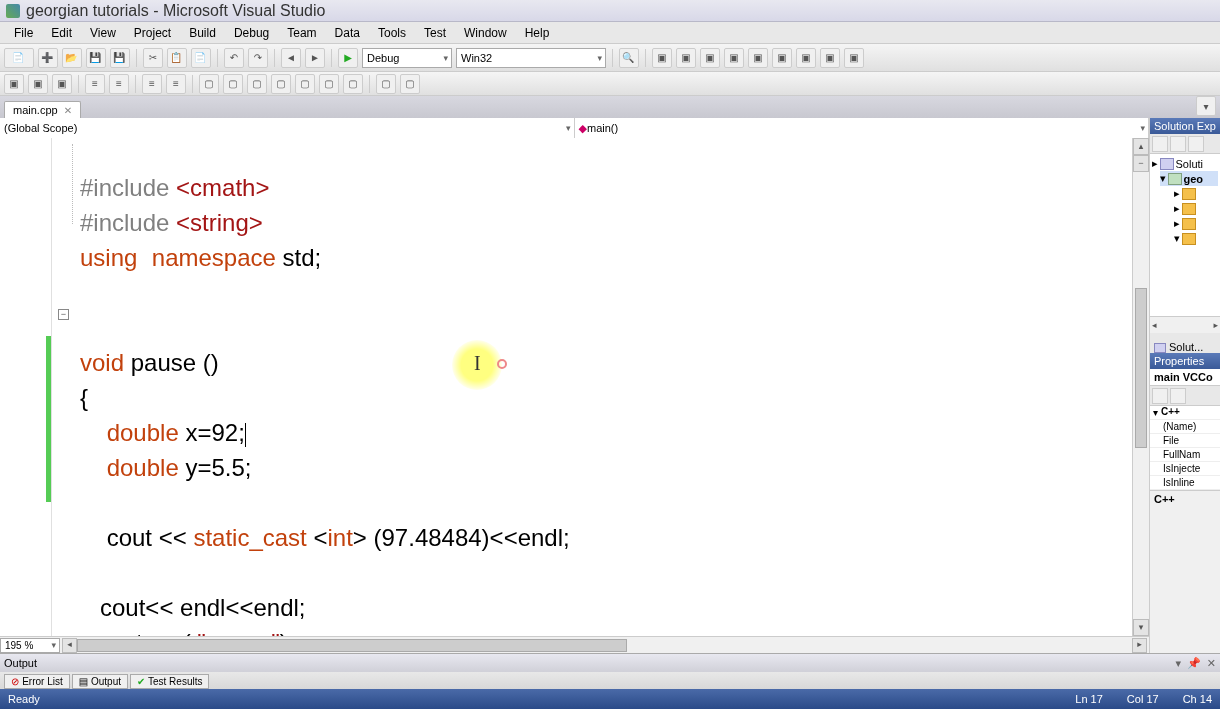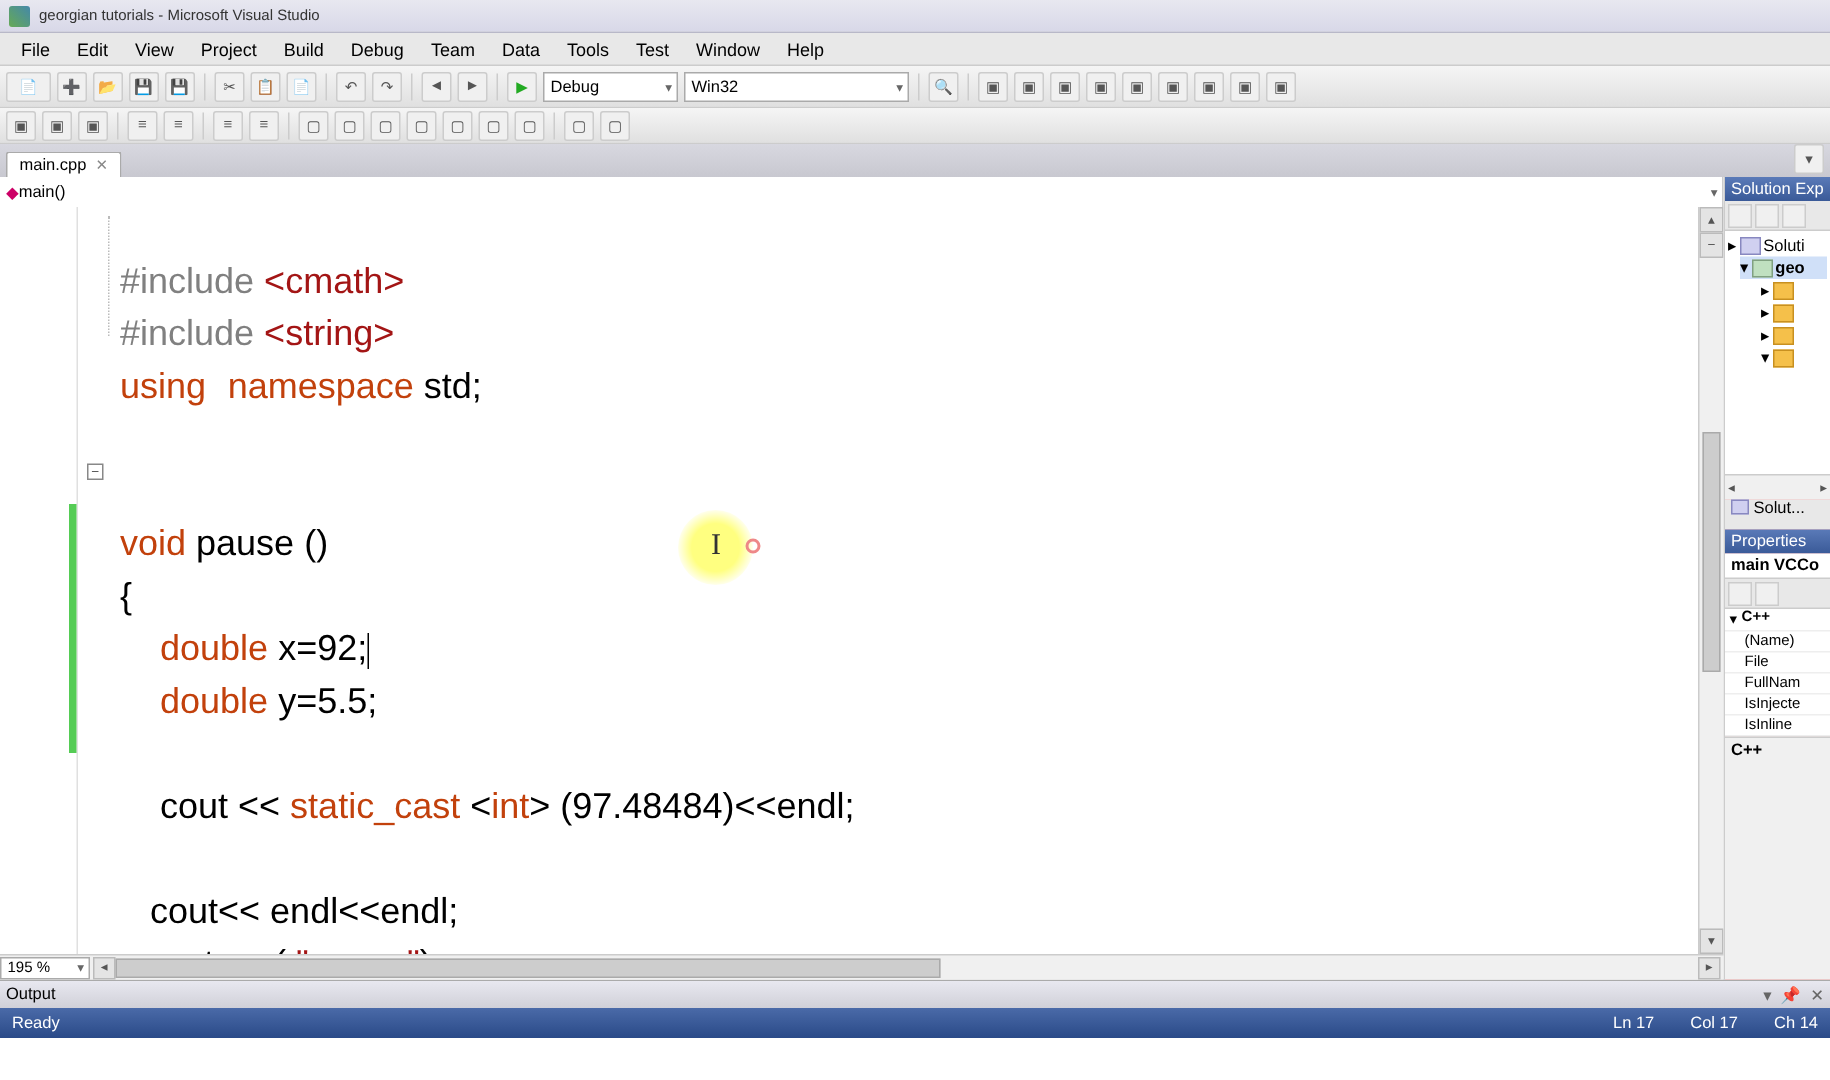--- a/index.html
+++ b/index.html
@@ -6,7 +6,7 @@
   body { width:1220px; height:720px; overflow:hidden; background:#fff; font-size:12px; }
   .titlebar { height:22px; background:linear-gradient(#e8e8f0,#d8d8e8); display:flex; align-items:center; padding:0 6px; border-bottom:1px solid #b8b8c8; }
   .titlebar .logo { width:14px; height:14px; background:linear-gradient(45deg,#6a5,#48a); border-radius:2px; margin-right:6px; }
-  .titlebar .title { font-size:10px; color:#333; }
+  .titlebar .title { font-size:16px; color:#333; }
   .menubar { height:22px; background:#e8e8e8; display:flex; align-items:center; padding:0 6px; gap:2px; border-bottom:1px solid #ccc; }
   .menubar span { padding:2px 8px; cursor:pointer; }
   .toolbar1 { height:28px; background:linear-gradient(#f5f5f5,#e0e0e0); display:flex; align-items:center; padding:0 4px; gap:4px; border-bottom:1px solid #ccc; }

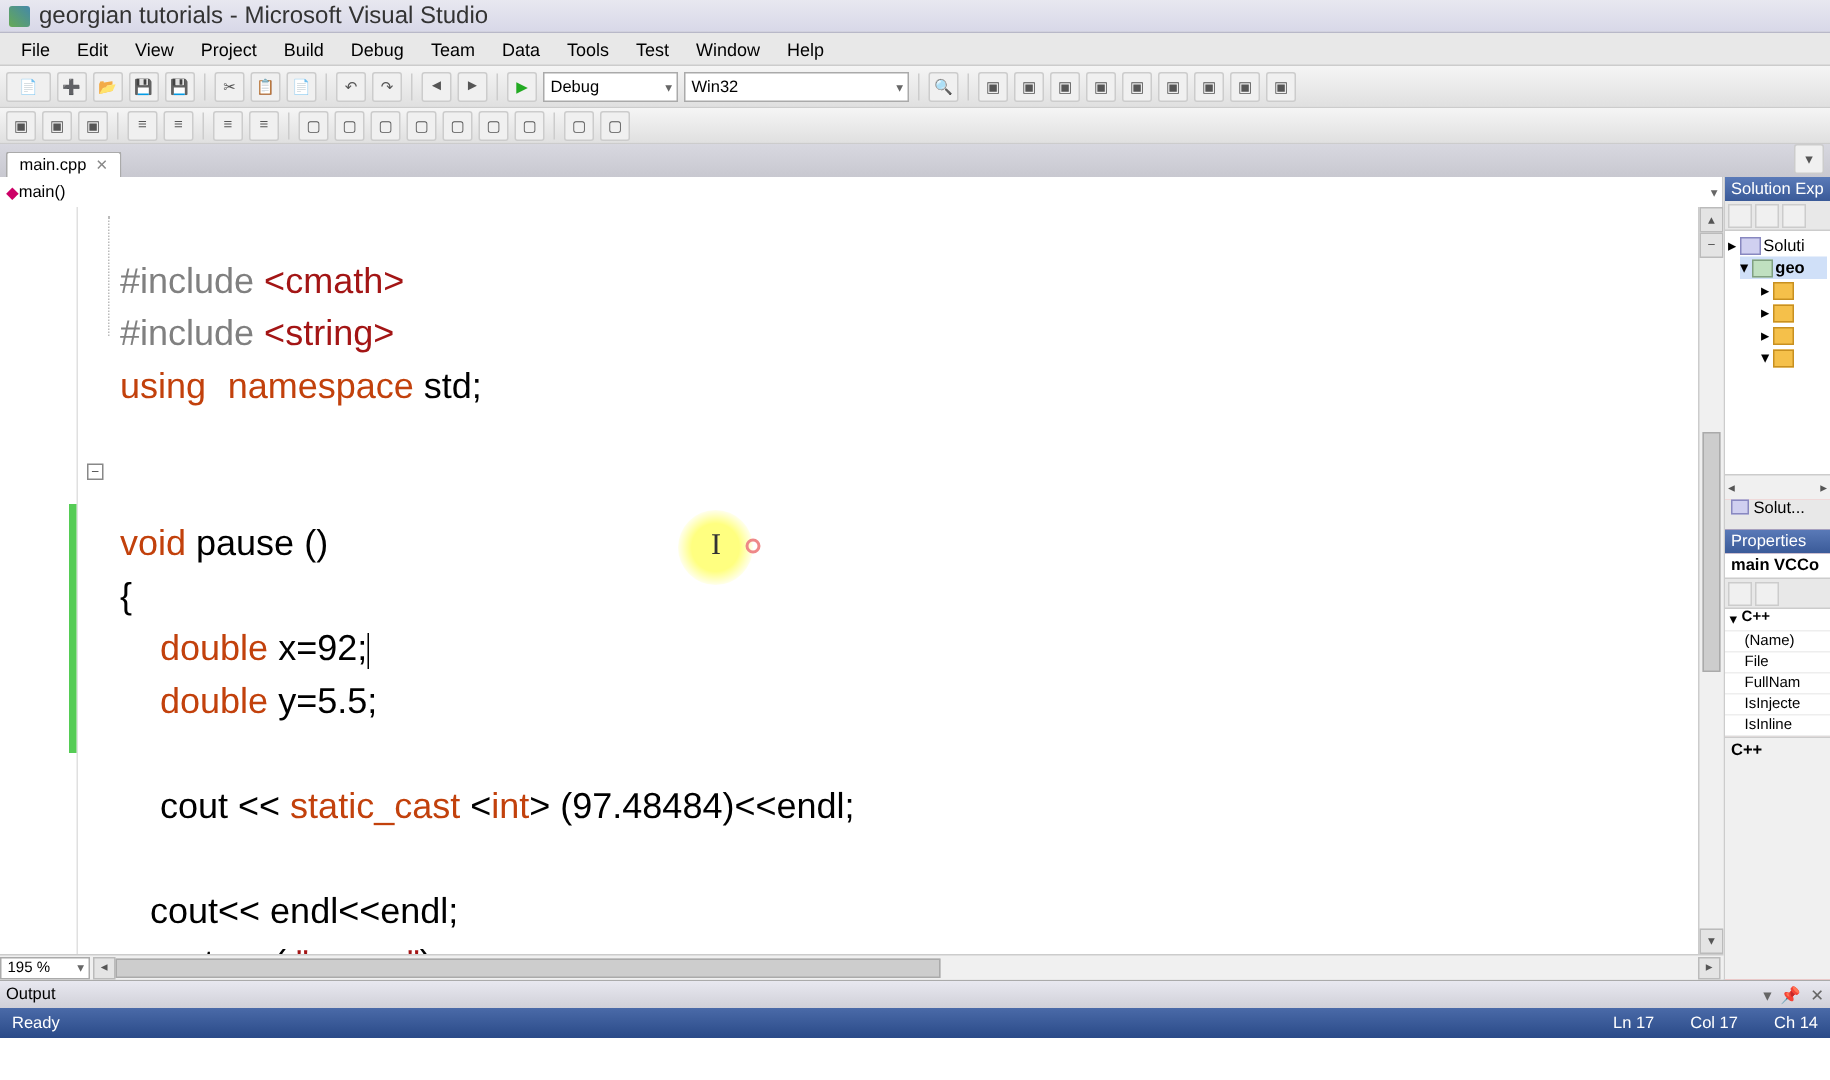--- a/index.html
+++ b/index.html
@@ -163,6 +163,9 @@
   <div class="editor-col">
     <div class="nav-combos">
       <div class="combo">
+          <span>(Global Scope)</span>
+        </div>
+      <div class="combo">
           <span style="color:#c06">◆ </span>
           <span>main()</span>
         </div>

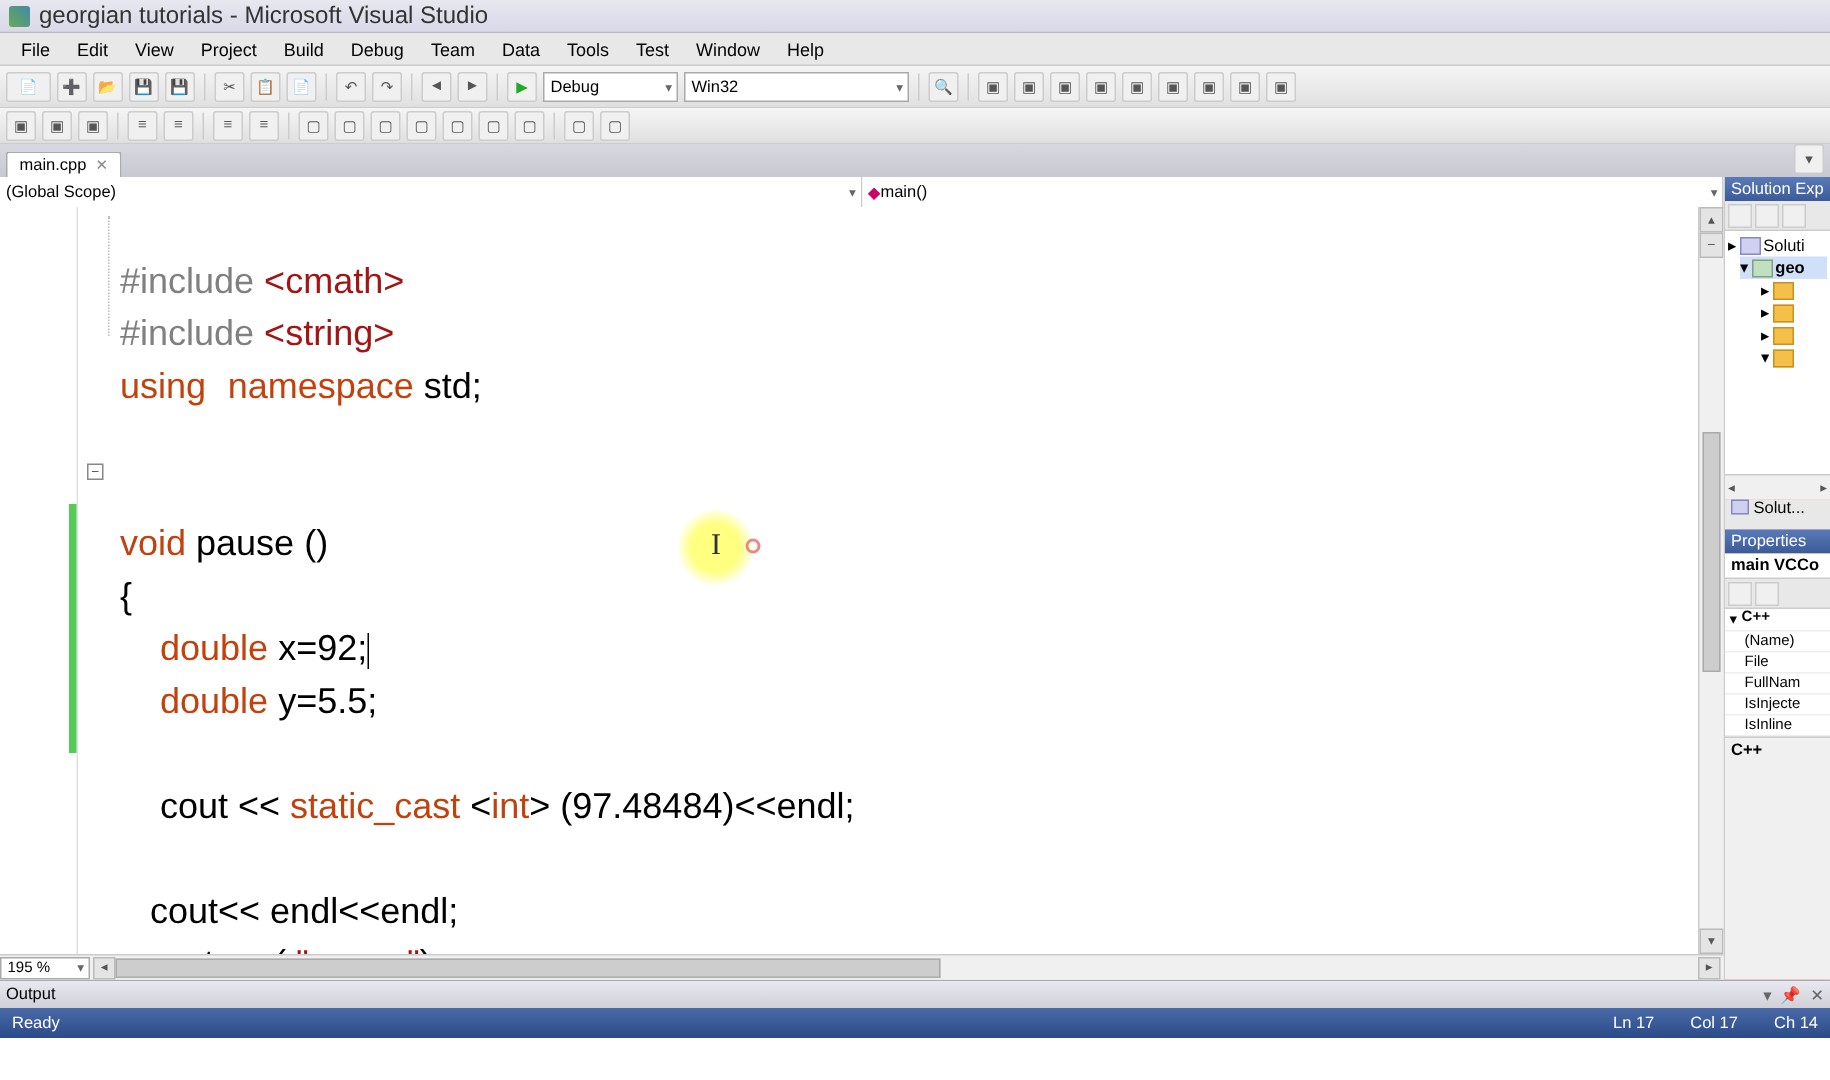--- a/index.html
+++ b/index.html
@@ -260,7 +260,7 @@
         <span style="flex:1"></span>
         <span style="font-size:9px;padding:0 2px;color:#555">▸</span>
     </div>
-    <div style="height:20px;background:#e8e8e8;display:flex;align-items:flex-start;padding:0 4px">
+    <div style="height:20px;background:#e8e8e8;display:flex;align-items:flex-end;padding:0 4px">
       <span class="tree-icon sln" style="width:12px;height:10px;margin-right:3px"></span>
       <span>Solut...</span>
     </div>

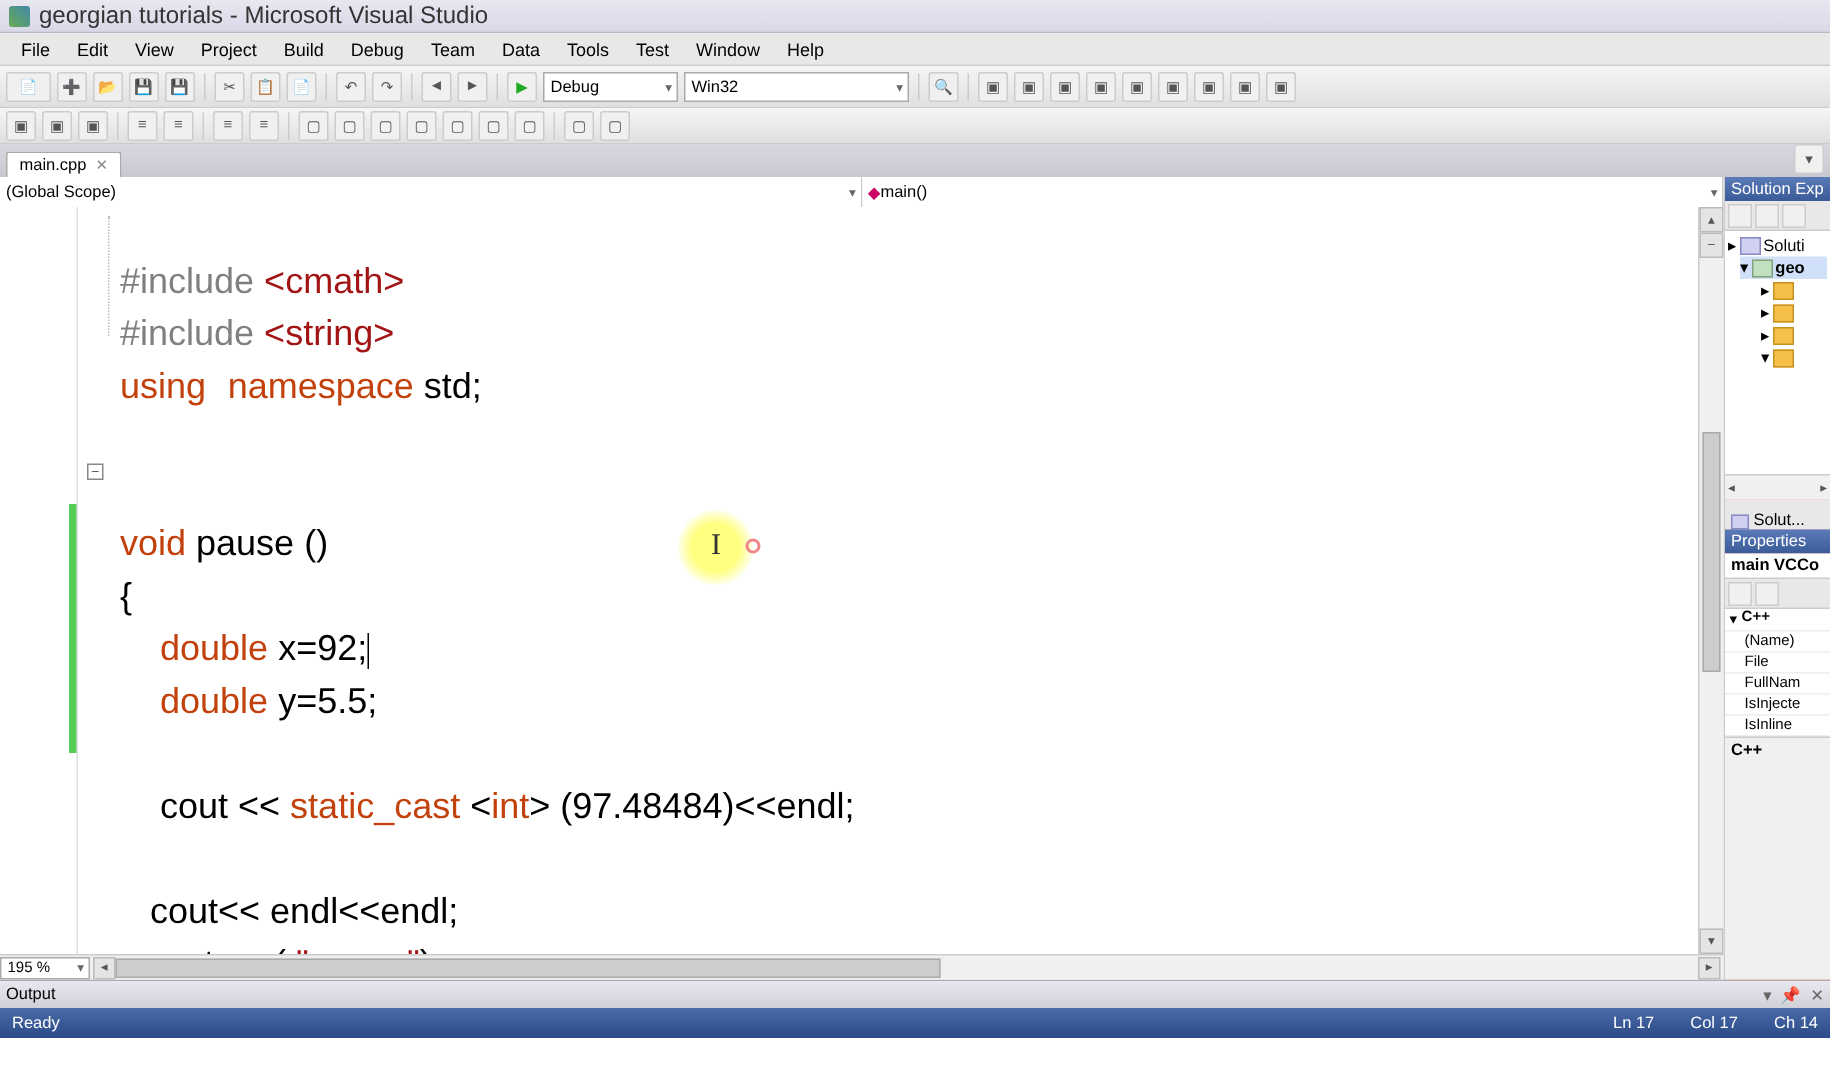--- a/index.html
+++ b/index.html
@@ -310,6 +310,11 @@
       <span>✕</span>
     </span>
   </div>
+  <div class="output-tabs">
+    <div class="out-tab"><span style="color:#c00">⊘ </span><span>Error List</span></div>
+    <div class="out-tab"><span>▤ </span><span>Output</span></div>
+    <div class="out-tab"><span style="color:#2a2">✔ </span><span>Test Results</span></div>
+  </div>
 </div>
 
 <div class="statusbar">

